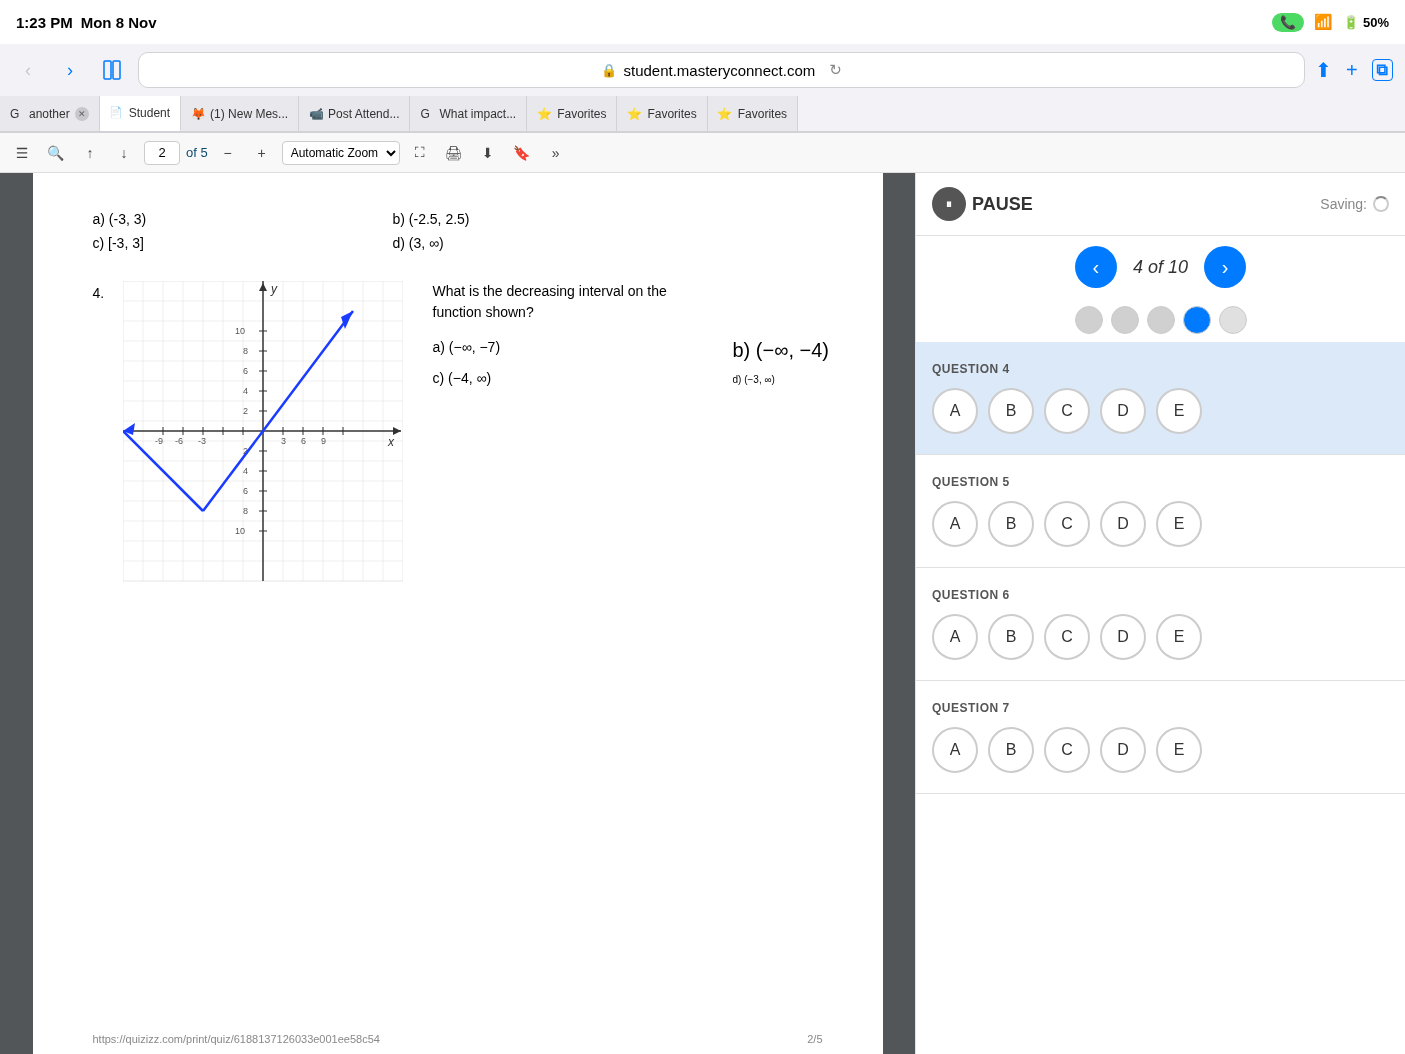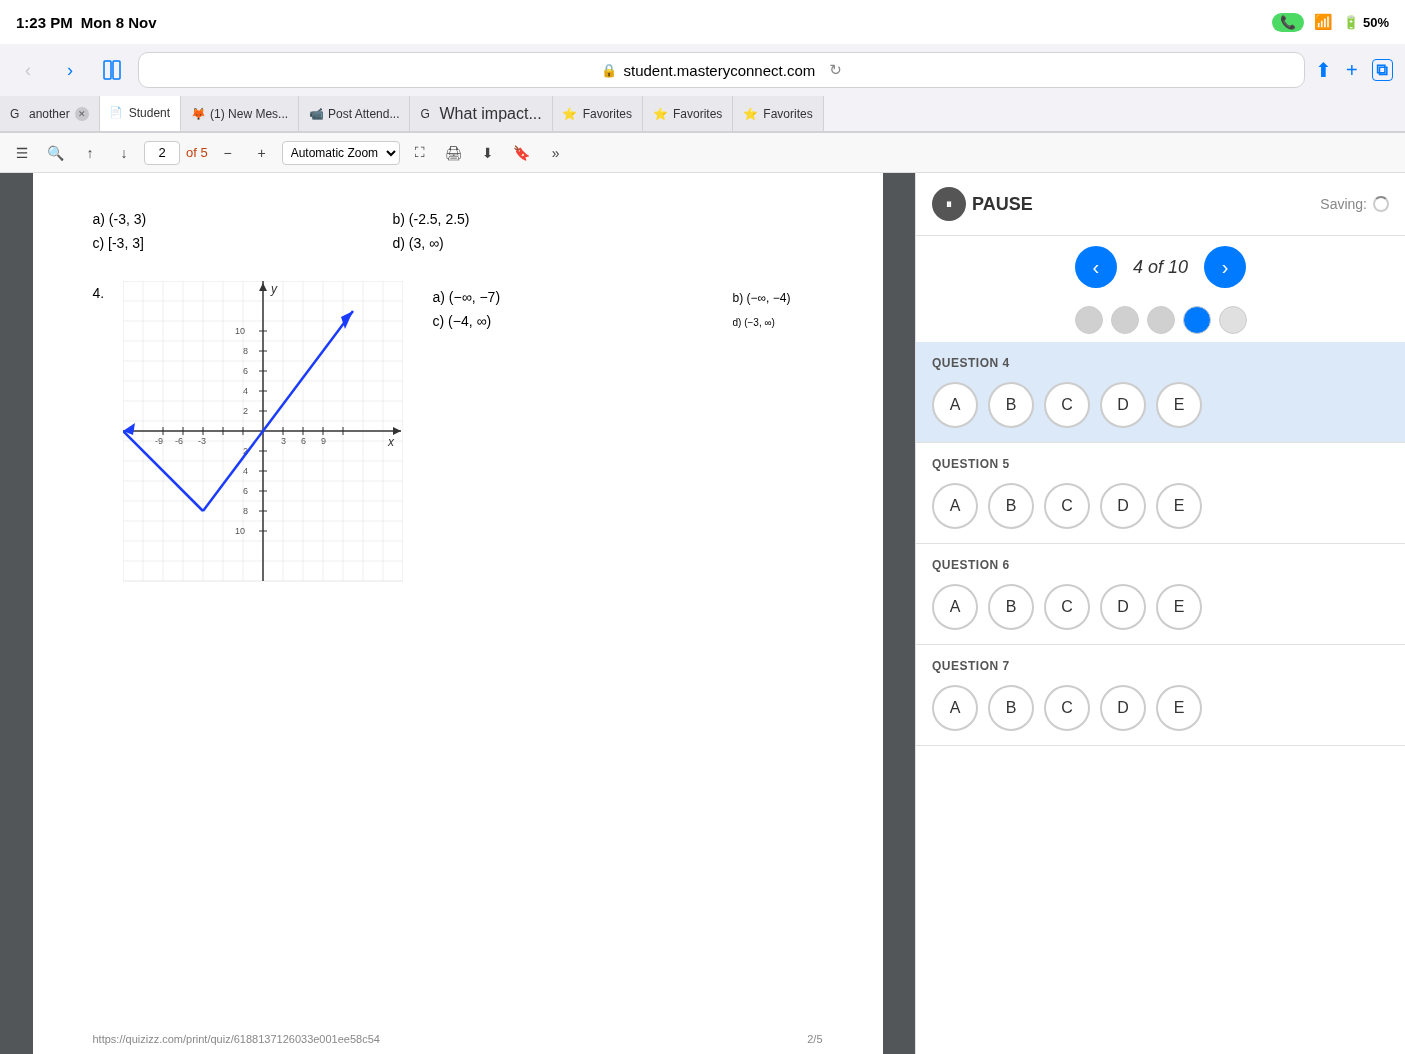--- a/index.html
+++ b/index.html
@@ -367,7 +367,7 @@
 
     <div class="tab" style="background:#e8e8ed;">
       <span class="tab-favicon">G</span>
-      <span style="font-size:16px;">What impact...</span>
+      <span style="font-size:12px;">What impact...</span>
     </div>
 
     <div class="tab" style="background:#e8e8ed;">

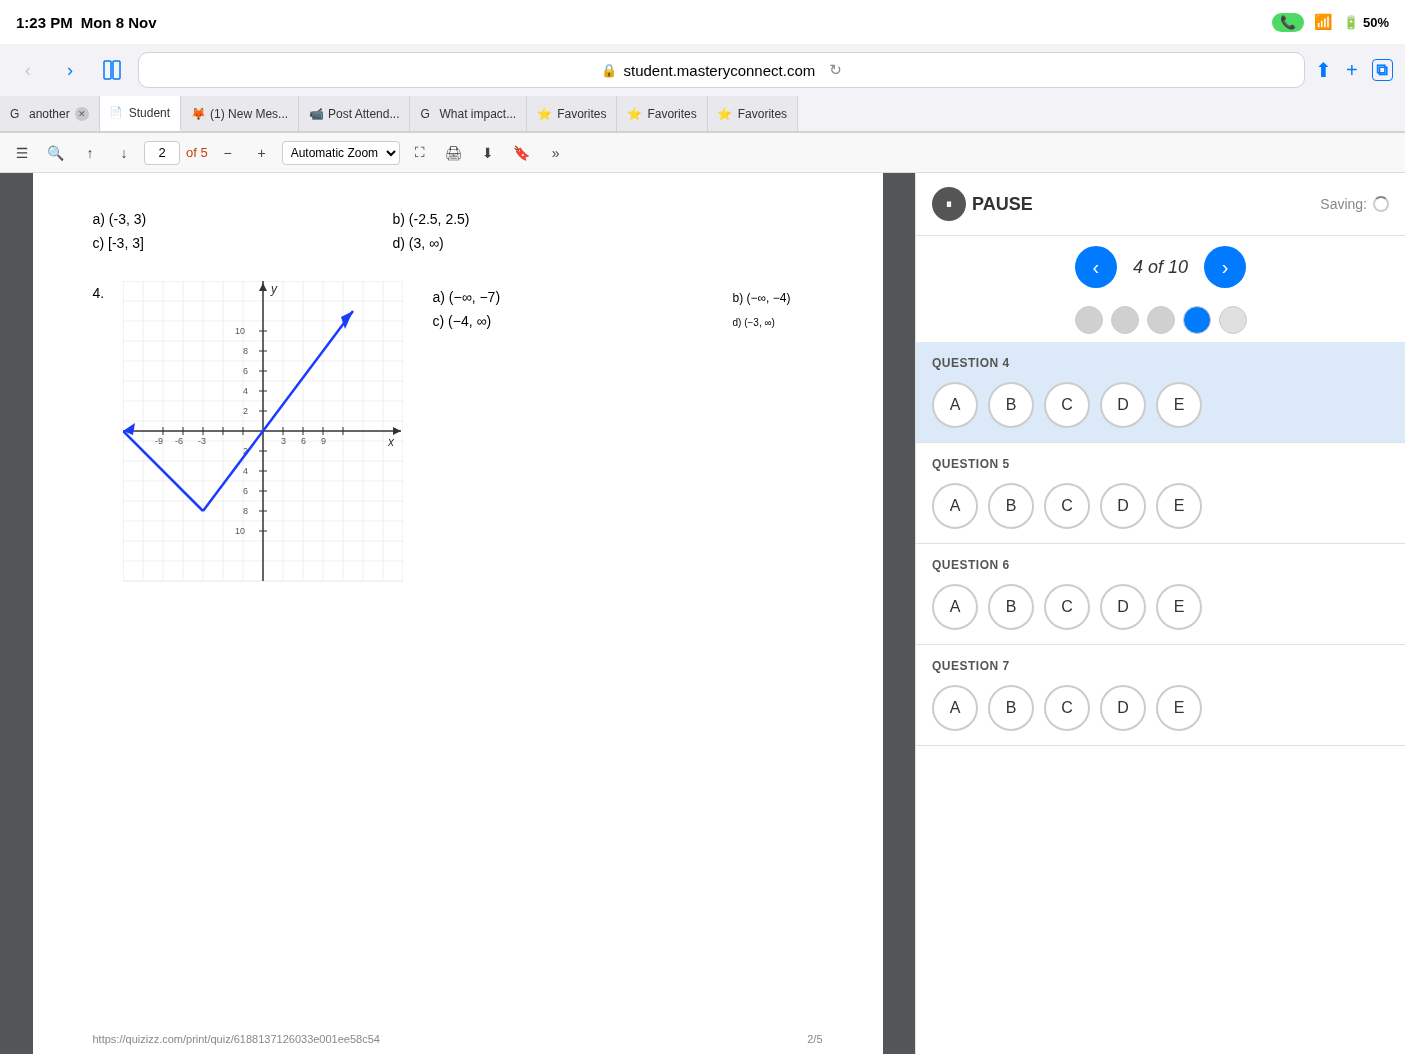--- a/index.html
+++ b/index.html
@@ -391,7 +391,7 @@
   <div class="toolbar-btn">↑</div>
   <div class="toolbar-btn">↓</div>
   <input class="page-input" type="text" value="2" style="">
-  <span style="font-size:13px;color:#c2410c;">of 5</span>
+  <span style="font-size:13px;color:#0c4a6e;">of 5</span>
   <div class="toolbar-btn">−</div>
   <div class="toolbar-btn">+</div>
   <select class="zoom-select">

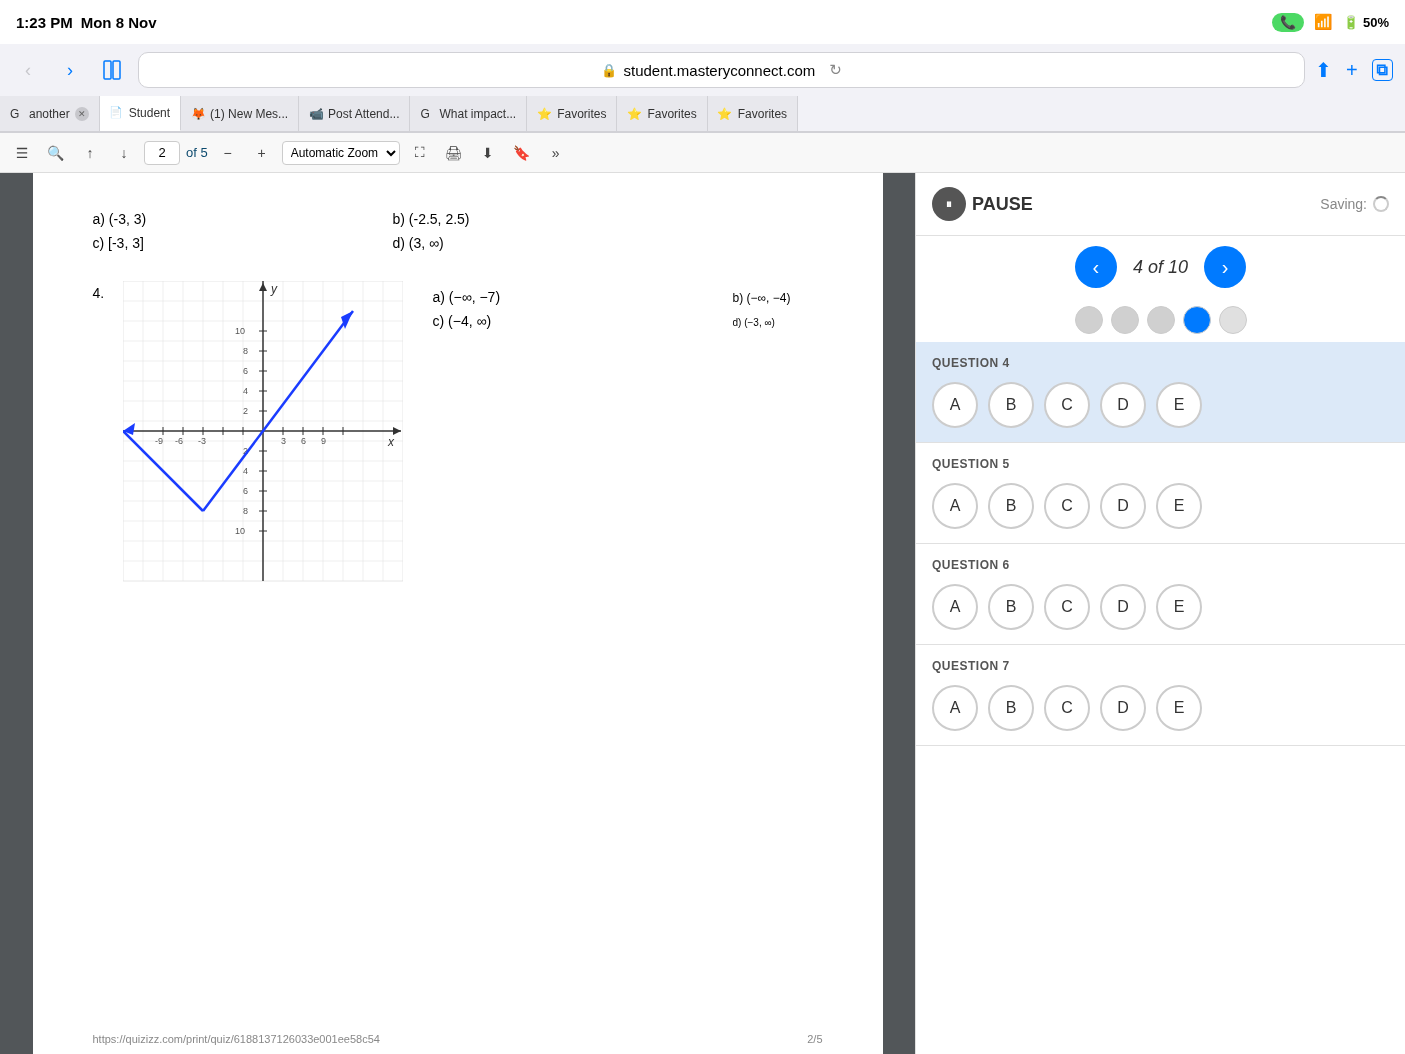--- a/index.html
+++ b/index.html
@@ -538,6 +538,7 @@
             </div>
 
             <div style="flex:1;">
+              <p style="font-size:14px; line-height:1.5; margin-bottom:16px; max-width:280px;">What is the decreasing interval on the function shown?</p>
               <div class="option-row">
                 <div class="option" style="cursor:pointer;">
                   <span style="font-size:14px;">a)  (−∞, −7)</span>

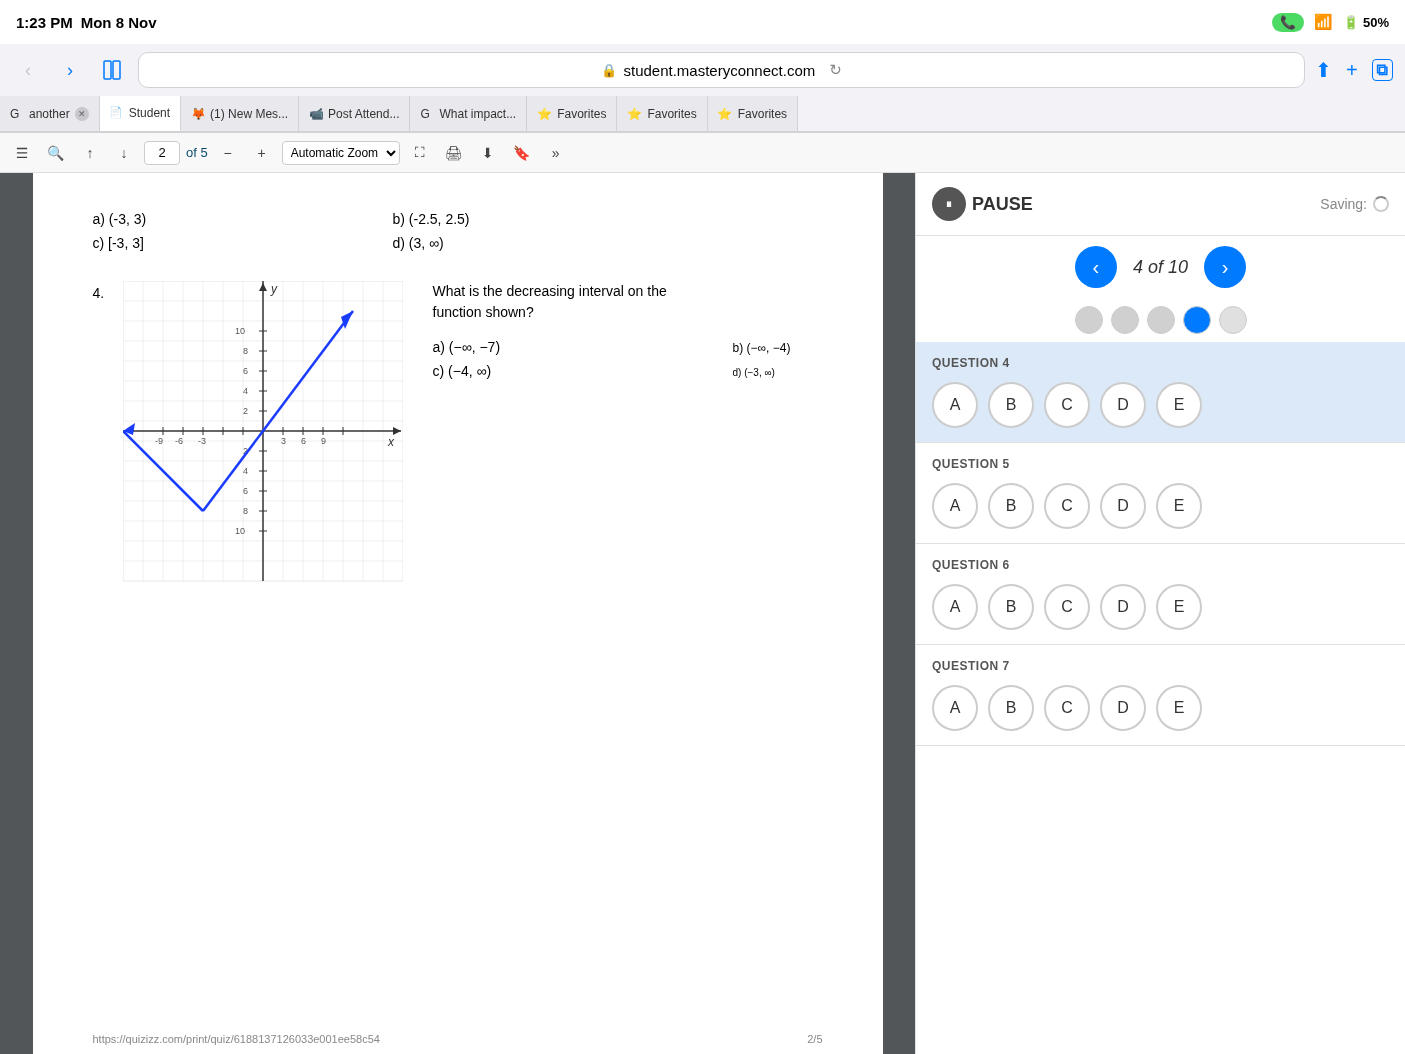--- a/index.html
+++ b/index.html
@@ -544,7 +544,7 @@
                   <span style="font-size:14px;">a)  (−∞, −7)</span>
                 </div>
                 <div class="option" style="cursor:pointer;">
-                  <span style="font-size:12px;margin-top:32px;">b)  (−∞, −4)</span>
+                  <span style="font-size:20px;margin-top:32px;">b)  (−∞, −4)</span>
                 </div>
               </div>
               <div class="option-row">

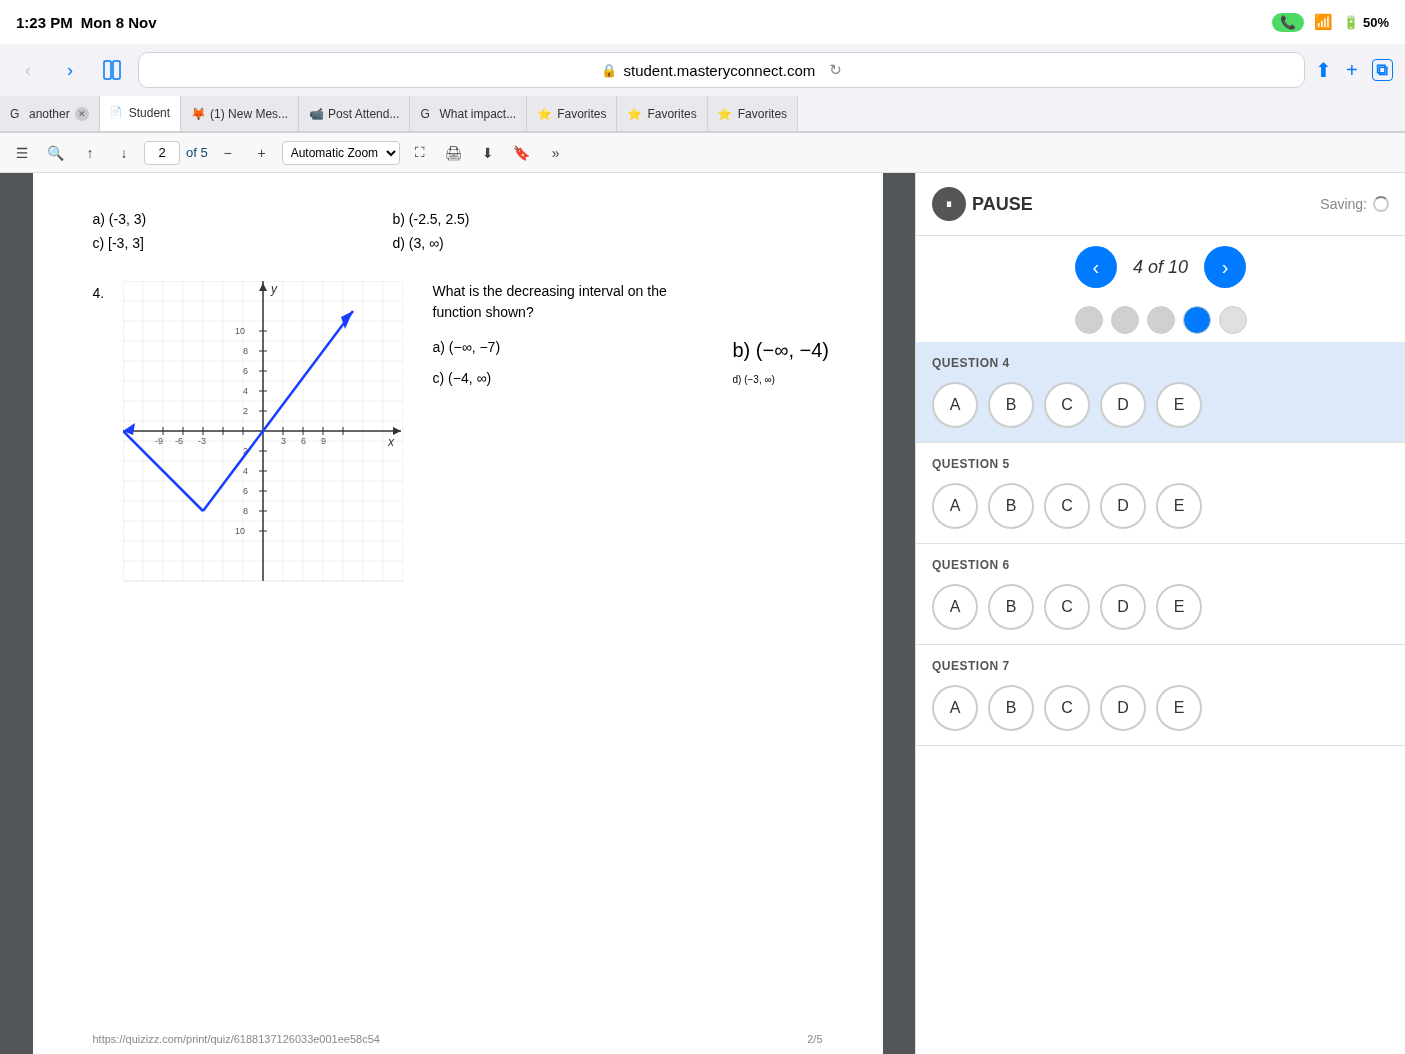--- a/index.html
+++ b/index.html
@@ -257,7 +257,7 @@
 
     
     .question-section {
-      padding: 14px 16px;
+      padding: 20px 16px;
       border-bottom: 1px solid #e0e0e0;
     }
     .question-section.active {

